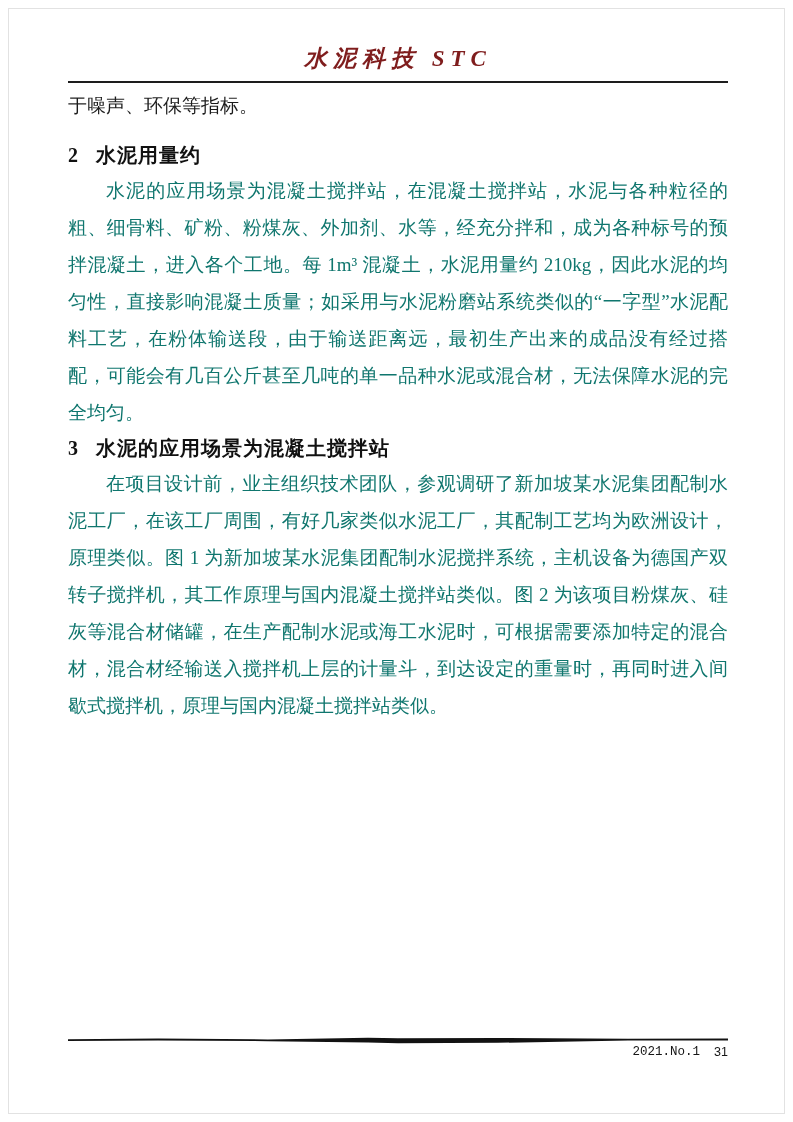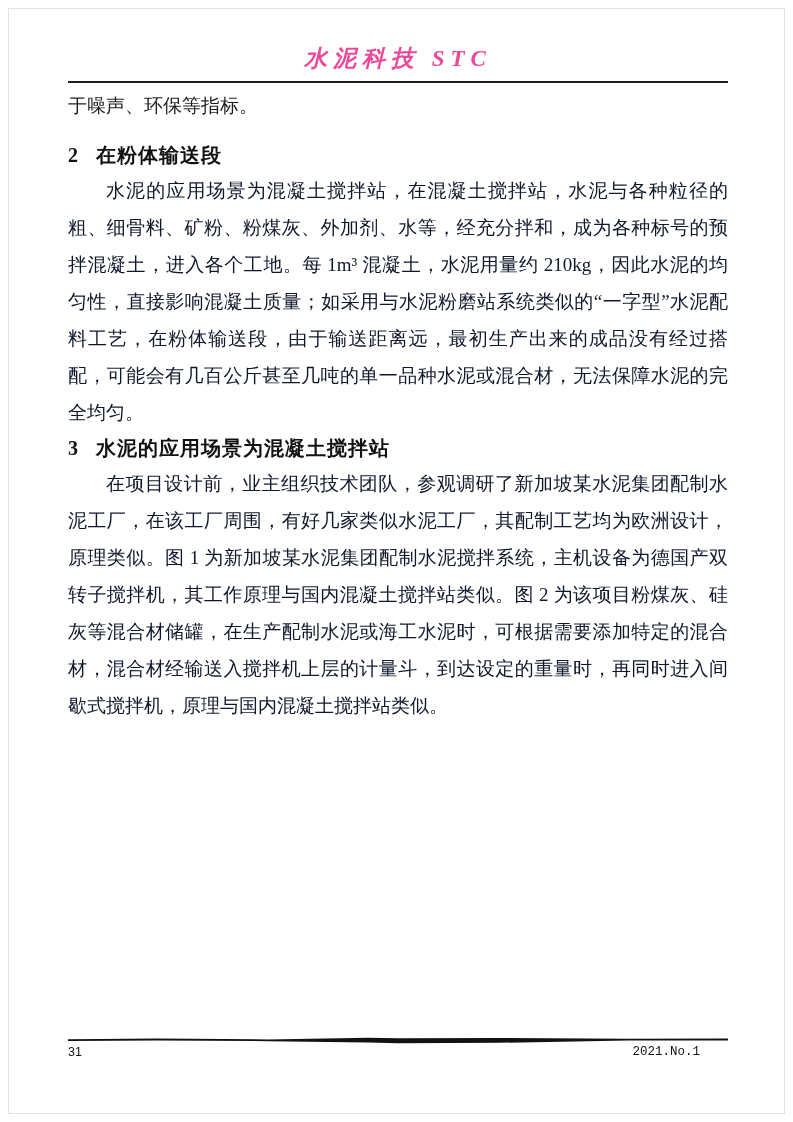--- a/index.html
+++ b/index.html
@@ -36,7 +36,7 @@
     font-style: italic;
     font-weight: bold;
     letter-spacing: 6px;
-    color: #ec4899;
+    color: #7f1d1d;
     font-family: "Liberation Serif", "DejaVu Serif", serif;
   }
   .header-rule {

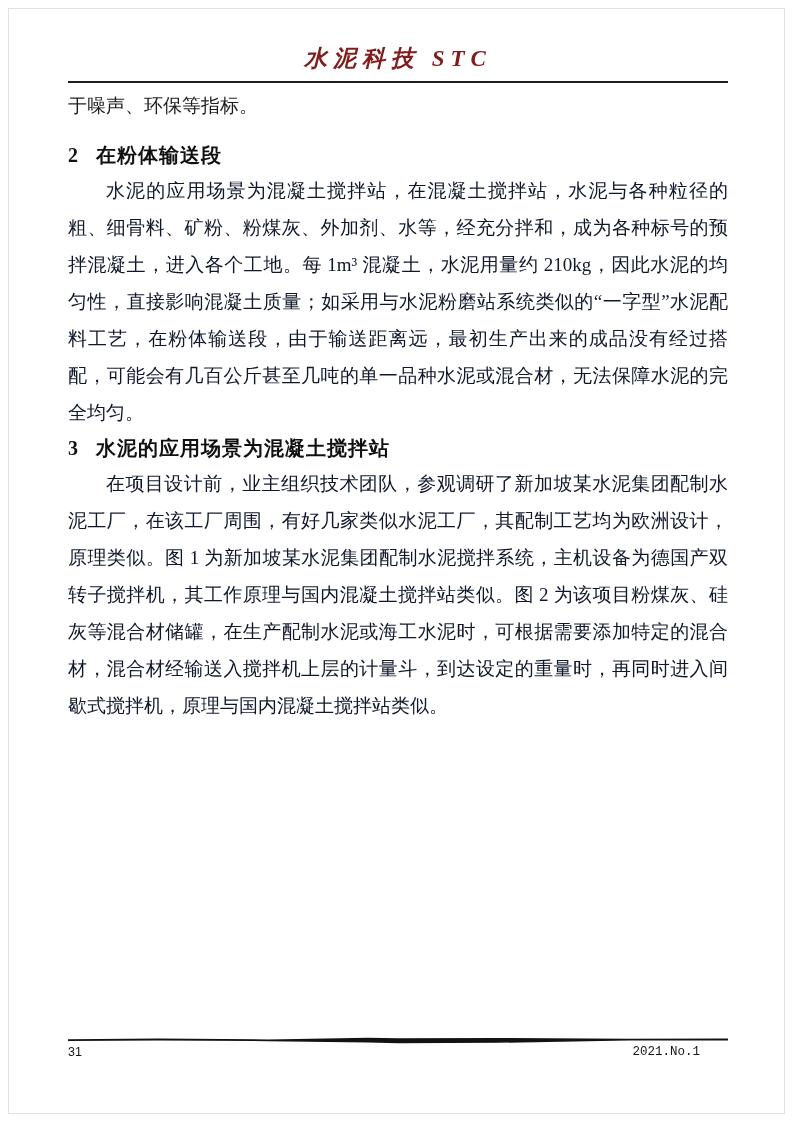--- a/index.html
+++ b/index.html
@@ -124,7 +124,7 @@
     <p class="carryover">于噪声、环保等指标。</p>
 
     <h2 class="section-heading">
-      <span class="sec-num">2</span><span class="sec-title">在粉体输送段</span>
+      <span class="sec-num">2</span><span class="sec-title">水泥用量约</span>
     </h2>
 
     <p class="para sec2-para">水泥的应用场景为混凝土搅拌站，在混凝土搅拌站，水泥与各种粒径的粗、细骨料、矿粉、粉煤灰、外加剂、水等，经充分拌和，成为各种标号的预拌混凝土，进入各个工地。每 1m³ 混凝土，水泥用量约 210kg，因此水泥的均匀性，直接影响混凝土质量；如采用与水泥粉磨站系统类似的“一字型”水泥配料工艺，在粉体输送段，由于输送距离远，最初生产出来的成品没有经过搭配，可能会有几百公斤甚至几吨的单一品种水泥或混合材，无法保障水泥的完全均匀。</p>

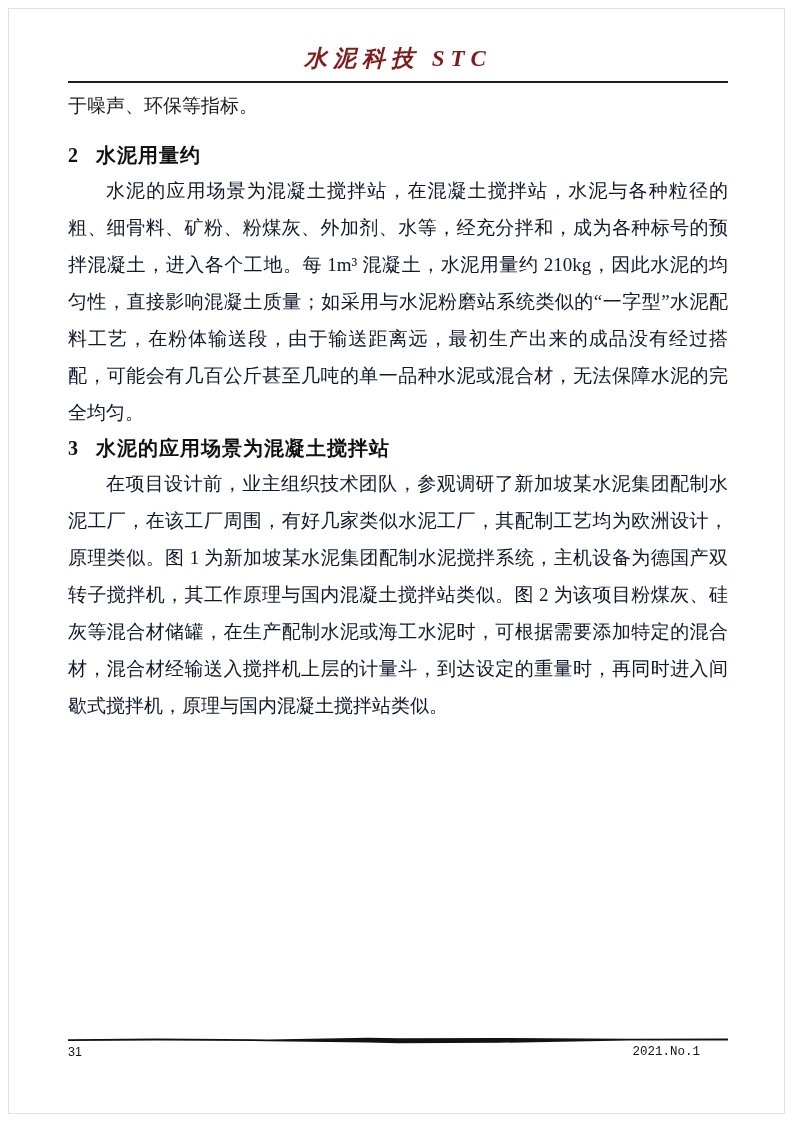--- a/index.html
+++ b/index.html
@@ -74,7 +74,7 @@
     text-align: justify;
     text-justify: inter-character;
     text-indent: 2em;
-    color: #0f172a;
+    color: #0f766e;
   }
   .sec2-para { line-height: 37px; }
   .sec3-para { line-height: 37px; }

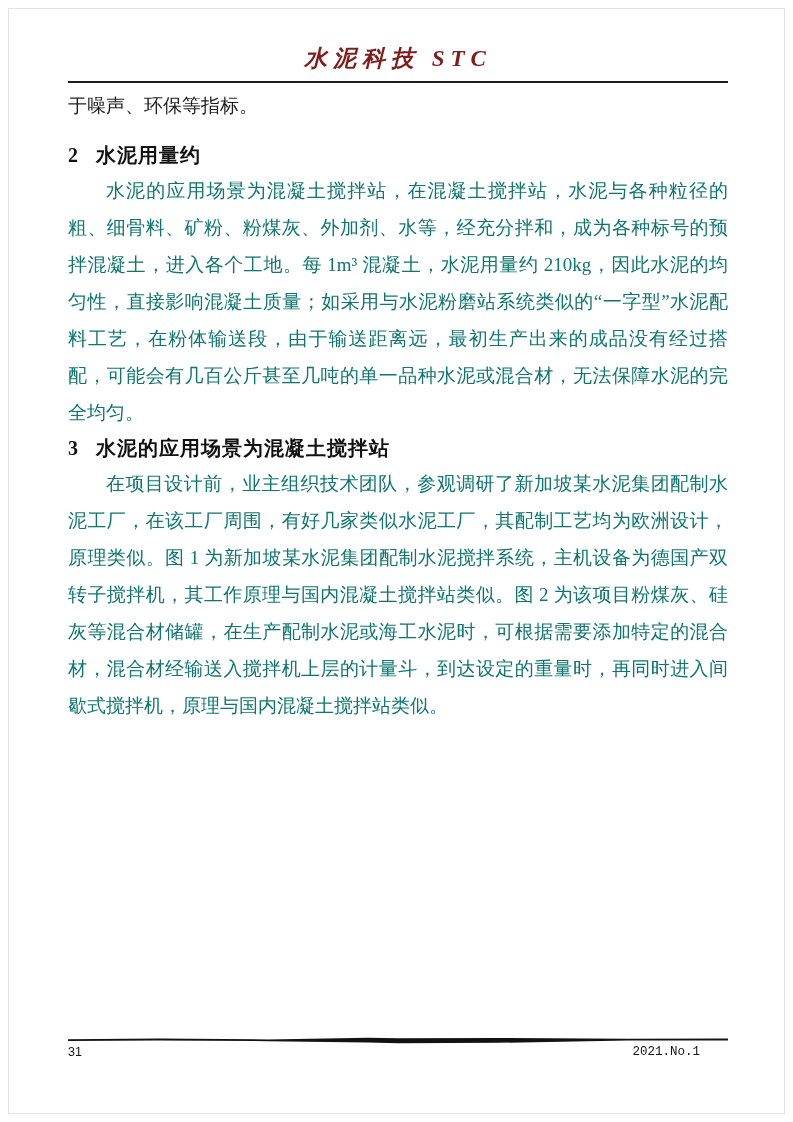--- a/index.html
+++ b/index.html
@@ -101,7 +101,7 @@
     position: absolute;
     left: 0;
     right: 0;
-    text-align: left;
+    text-align: right;
   }
   .issue-label {
     position: absolute;

